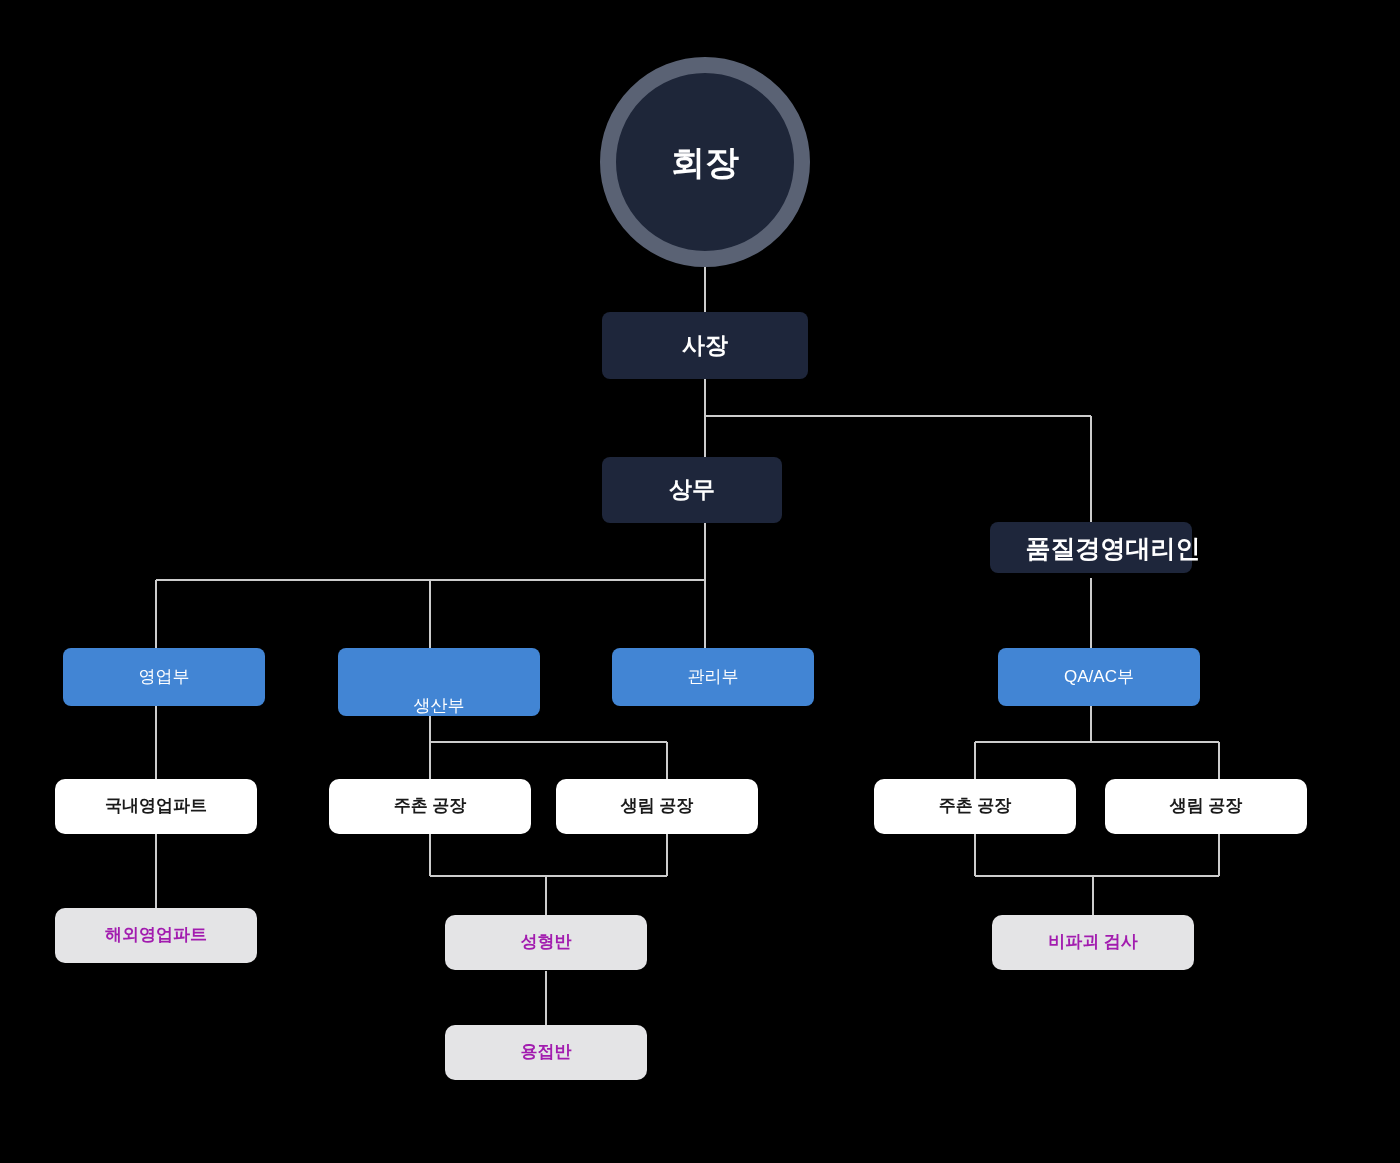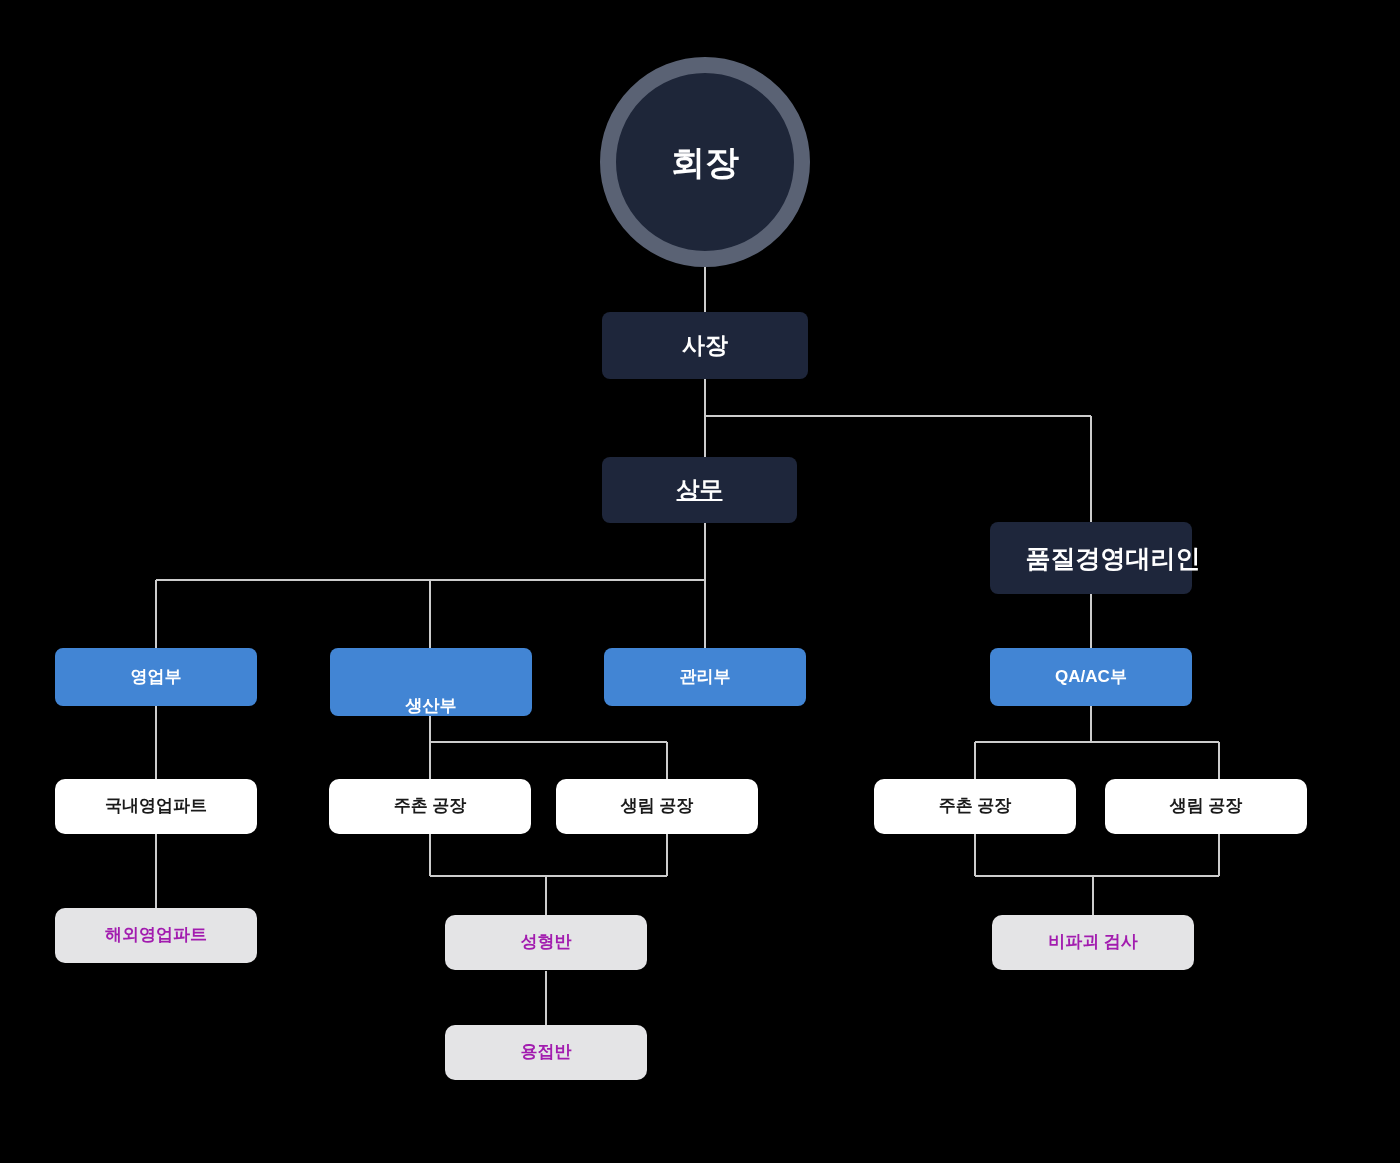--- a/index.html
+++ b/index.html
@@ -143,7 +143,7 @@
     <span>사장</span>
   </div>
 
-  <div class="node exec" style="left:602px; top:457px; width:195px; height:66px;text-decoration:underline;">
+  <div class="node exec" style="left:602px; top:457px; width:180px; height:66px;">
     <span>상무</span>
   </div>
 

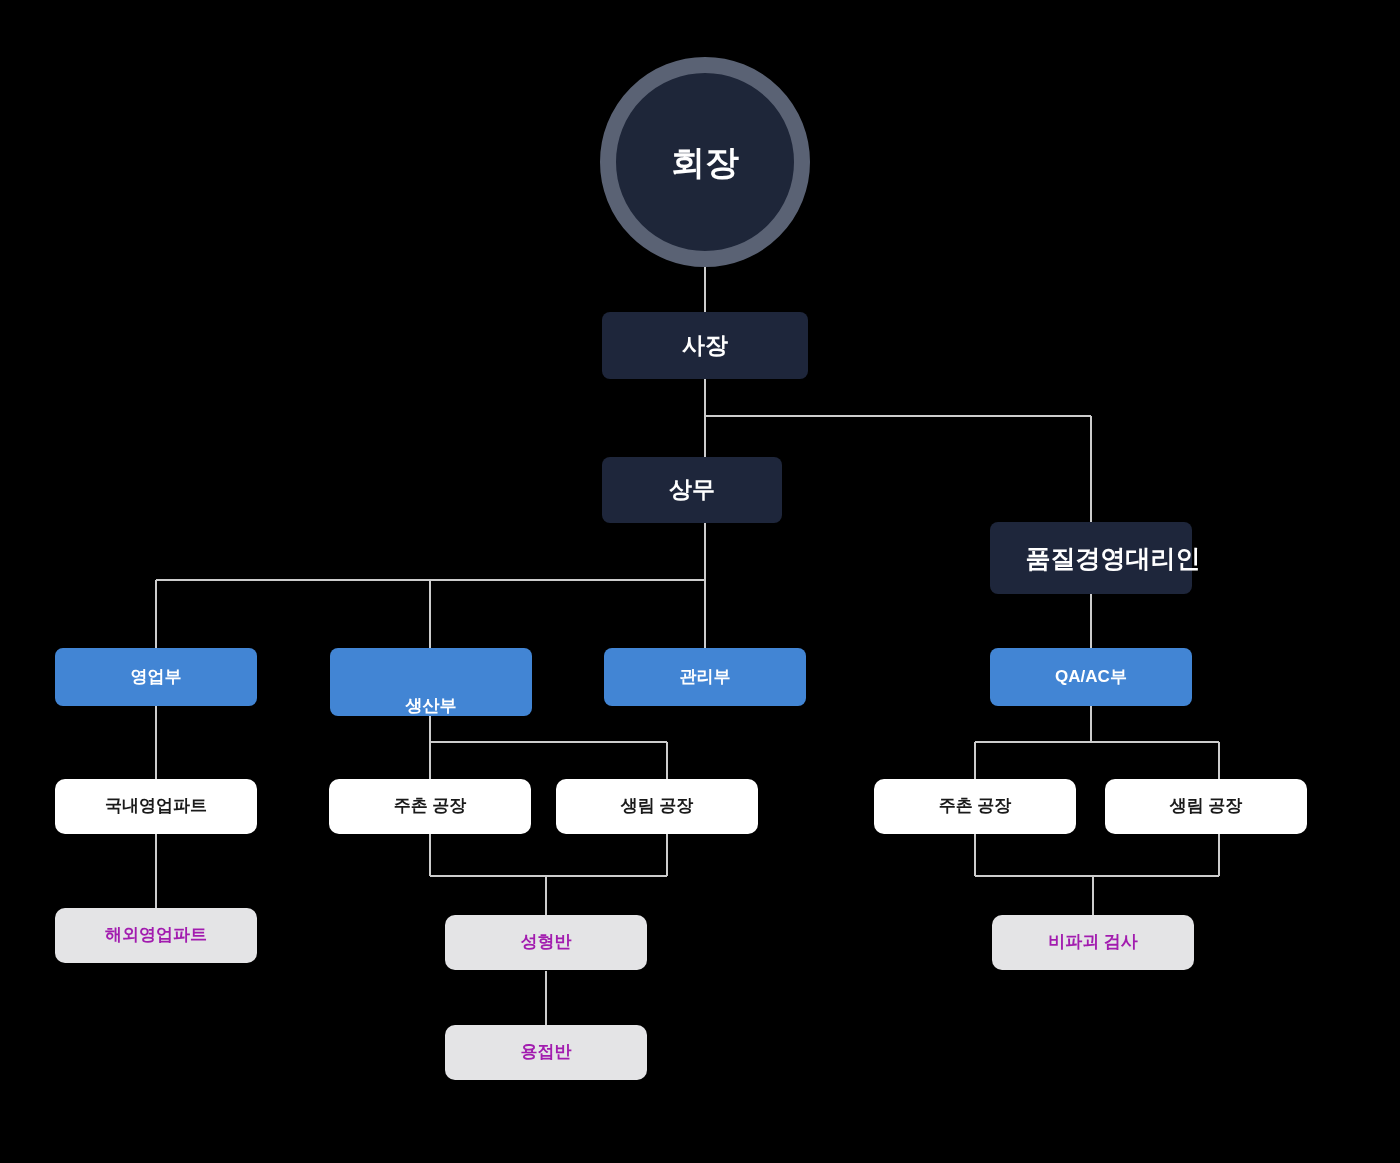--- a/index.html
+++ b/index.html
@@ -147,7 +147,7 @@
     <span>상무</span>
   </div>
 
-  <div class="node exec wide-label" style="left:990px; top:522px; width:202px; height:72px;padding-left:44px;">
+  <div class="node exec wide-label" style="left:990px; top:522px; width:202px; height:51px;padding-left:44px;">
     <span>품질경영대리인</span>
   </div>
 

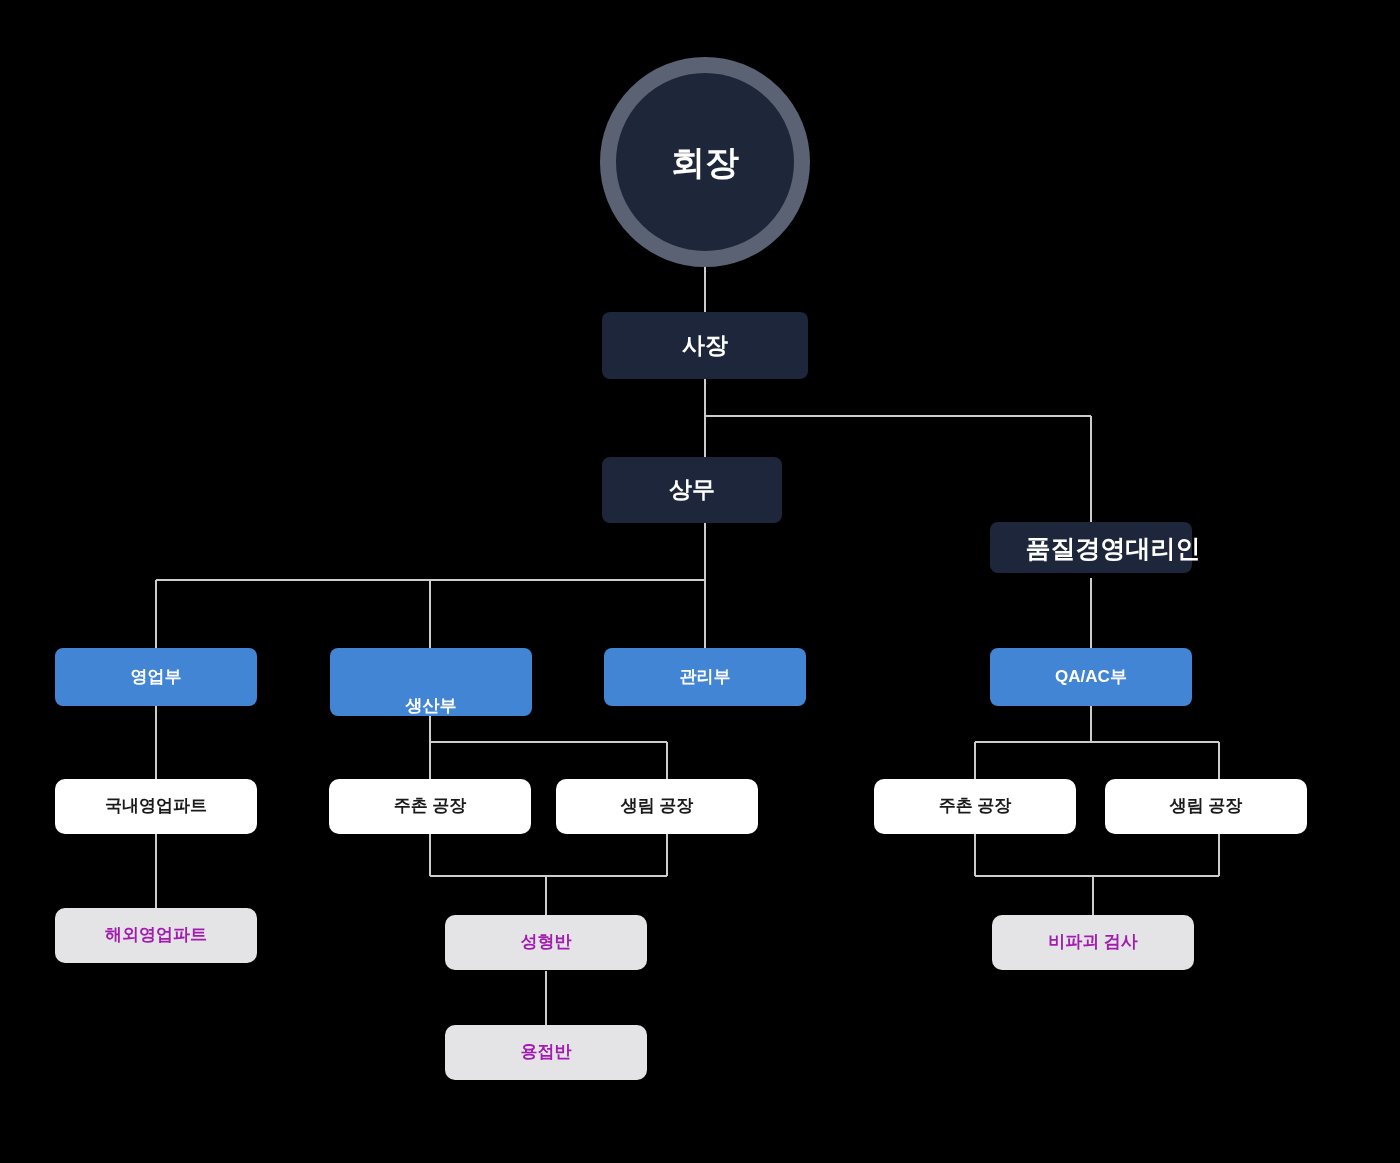--- a/index.html
+++ b/index.html
@@ -64,7 +64,8 @@
     color: #ffffff;
     border-radius: 8px;
     font-size: 17px;
-    font-weight: 700;
+    font-weight: 400;
+    margin-left: 8px;
   }
 
   

